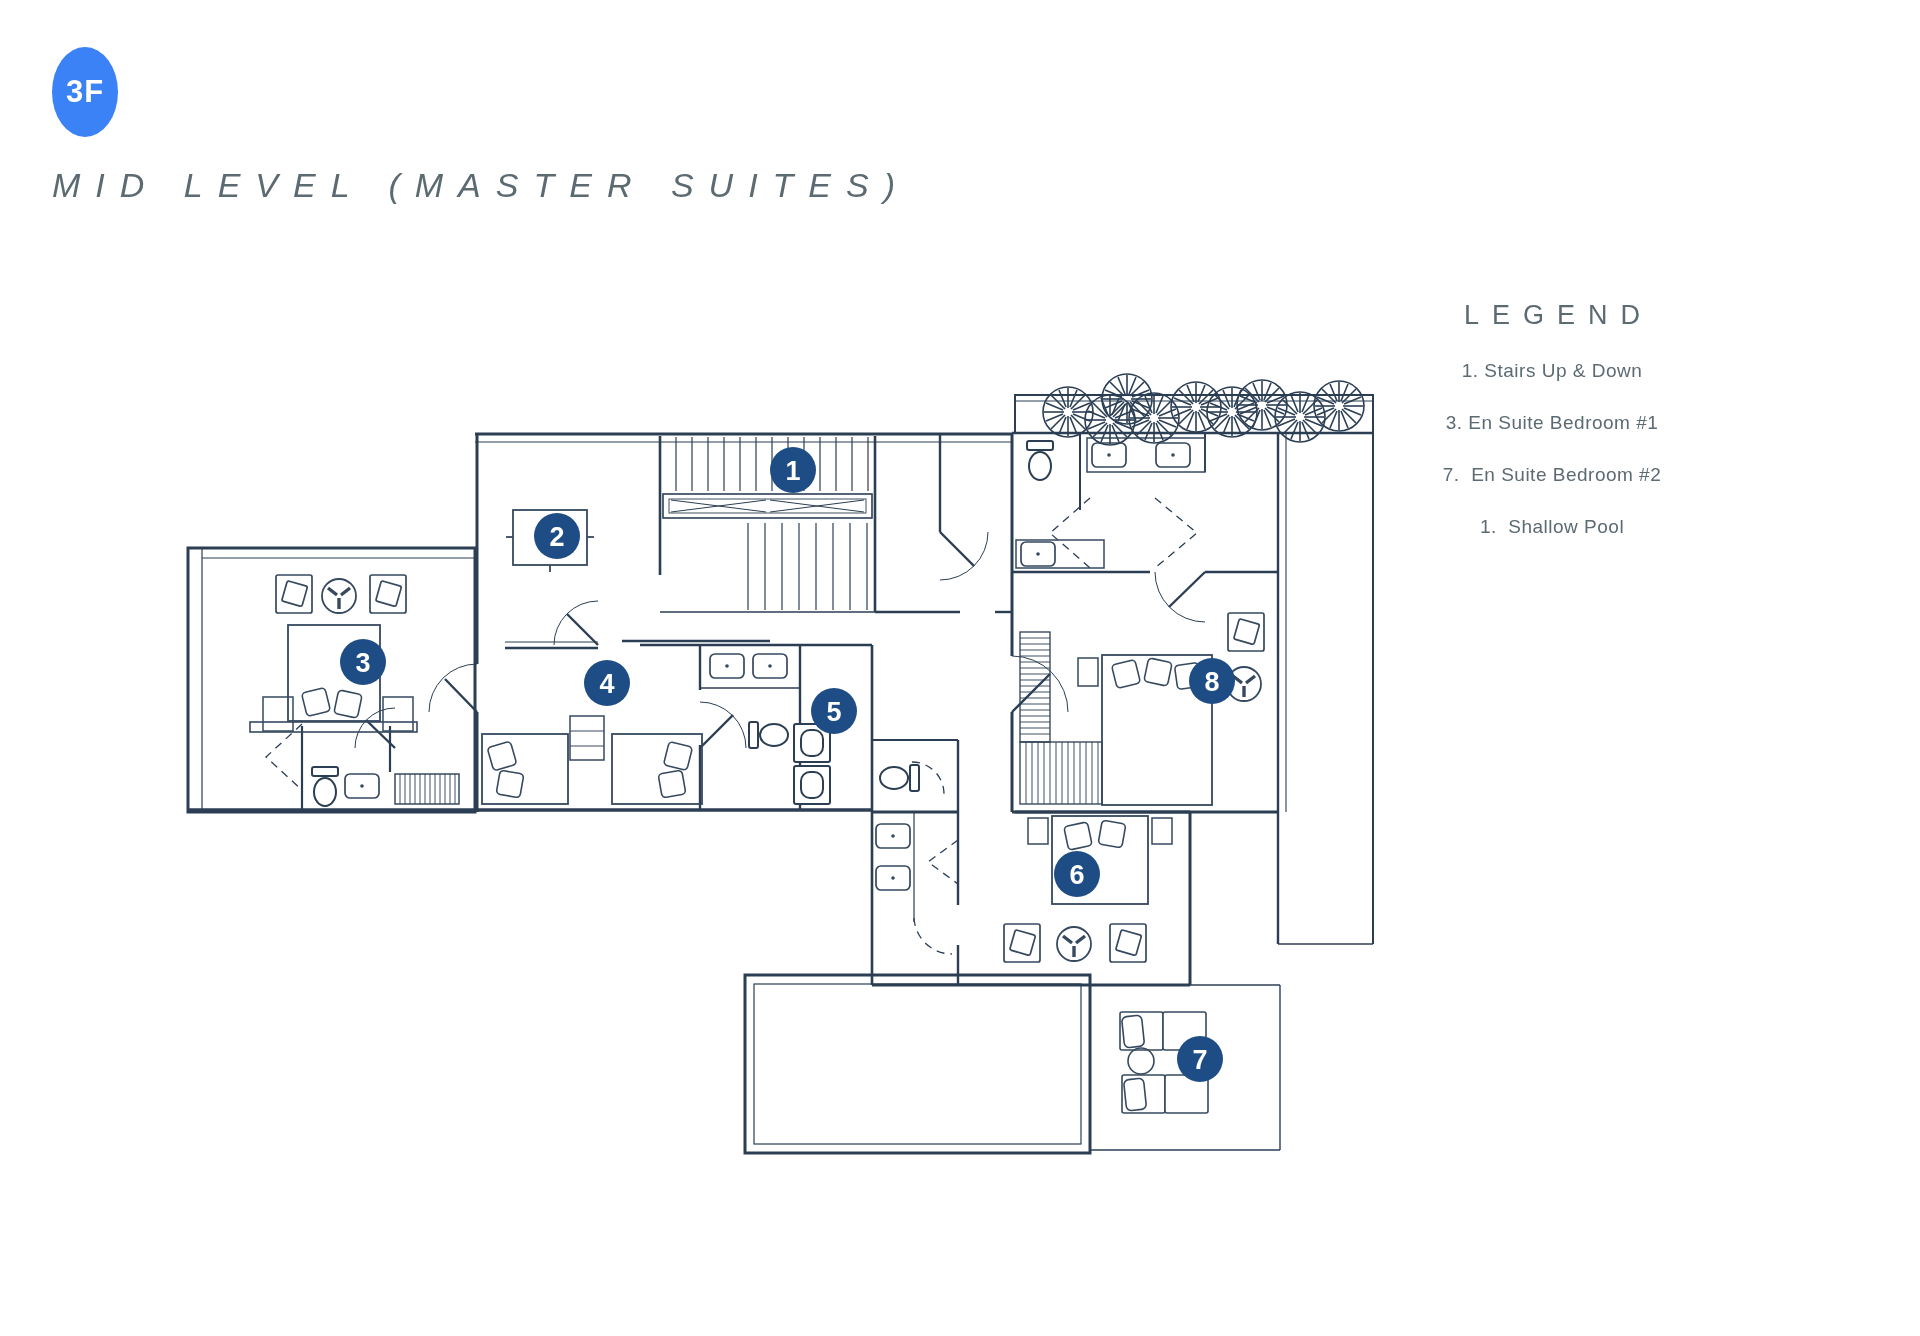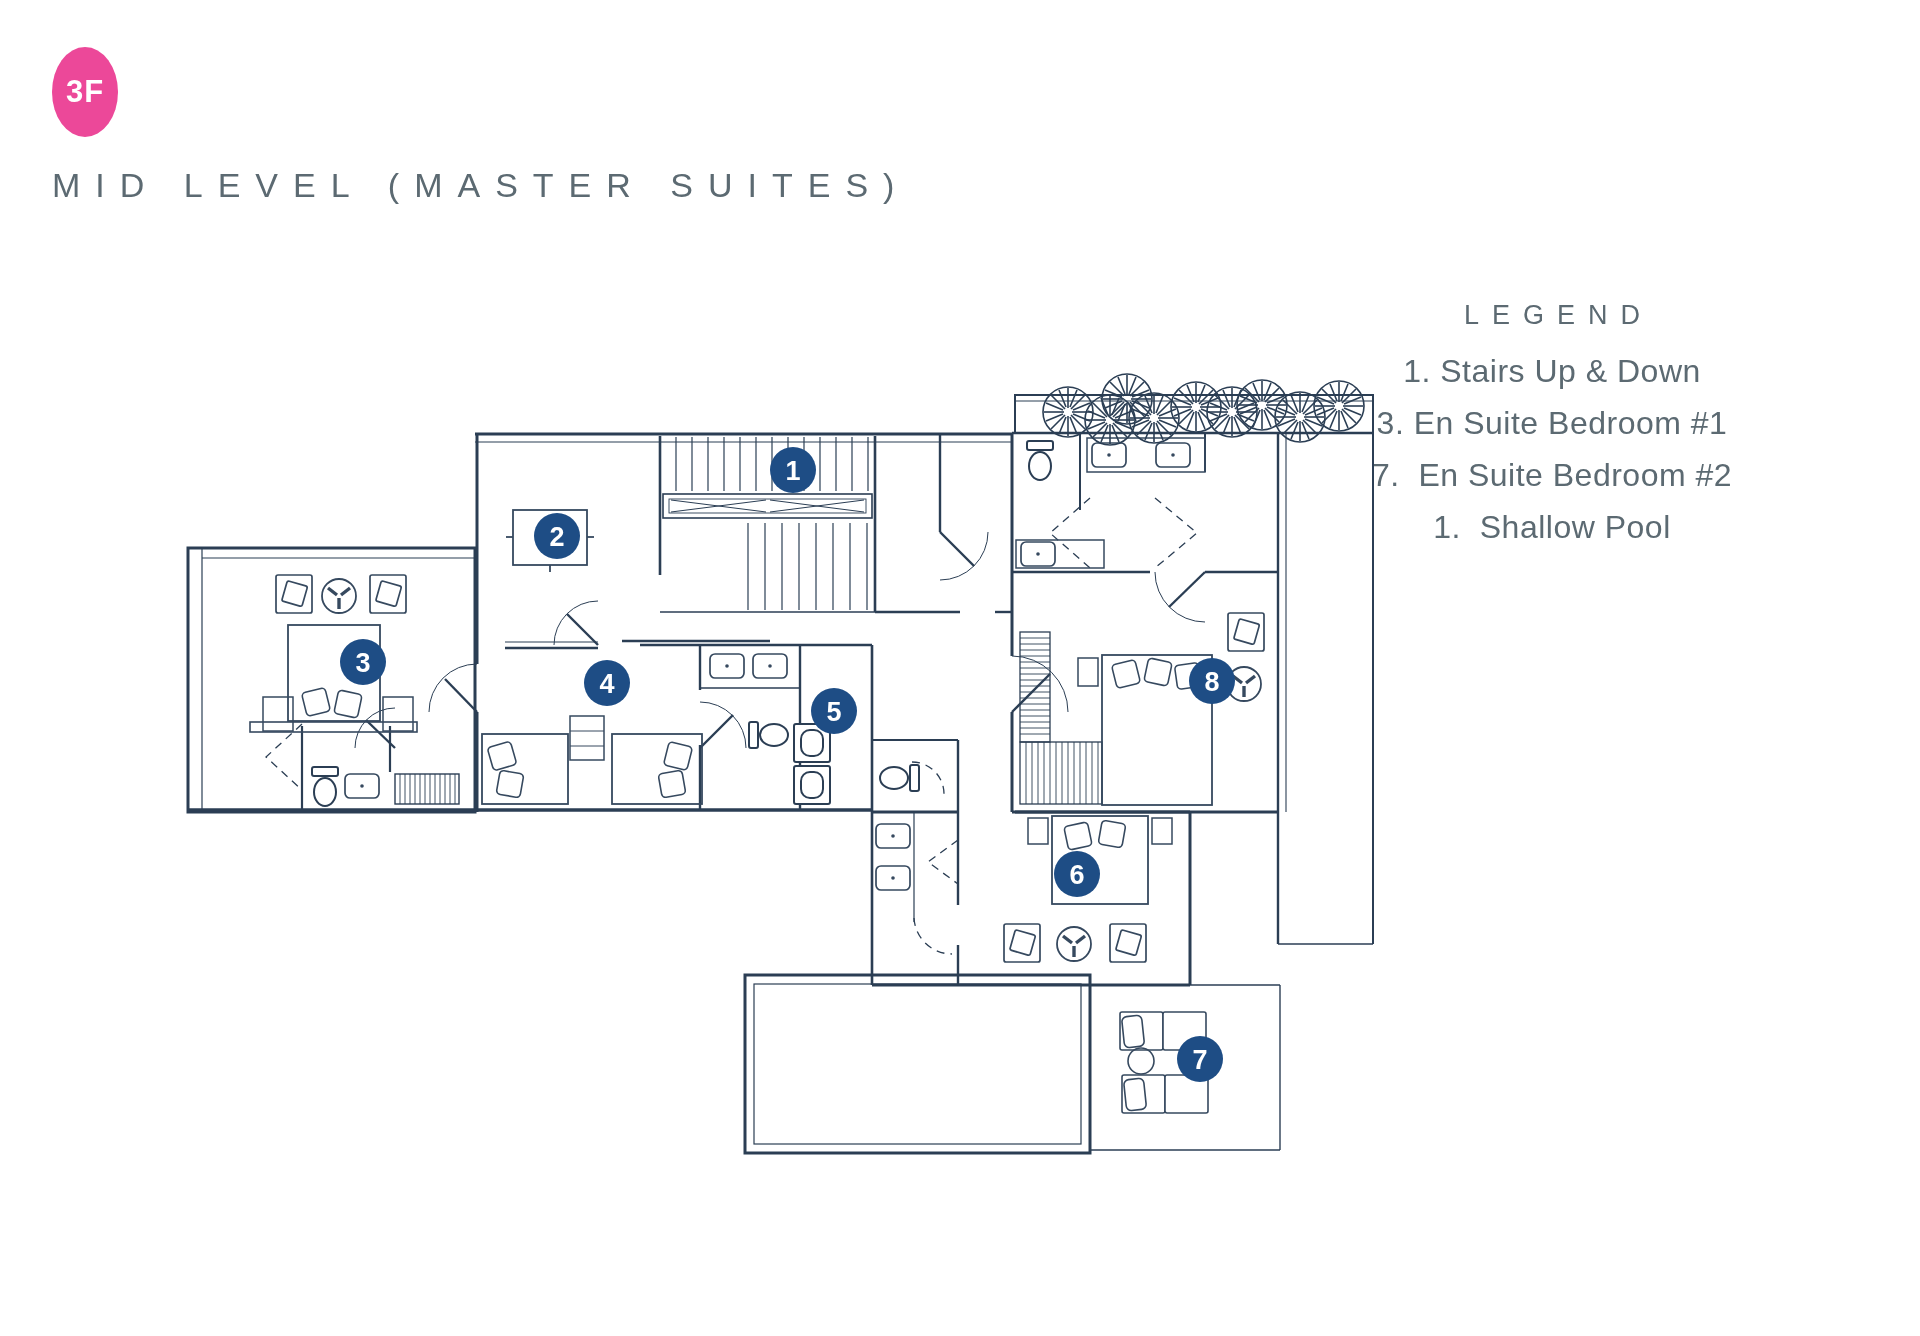--- a/index.html
+++ b/index.html
@@ -39,7 +39,7 @@
 </head>
 <body>
 
-<div class="floor-badge" style="background:#ec4899">3F</div>
+<div class="floor-badge" style="background:#3b82f6">3F</div>
 
 <div class="page-title">MID LEVEL (MASTER SUITES)</div>
 

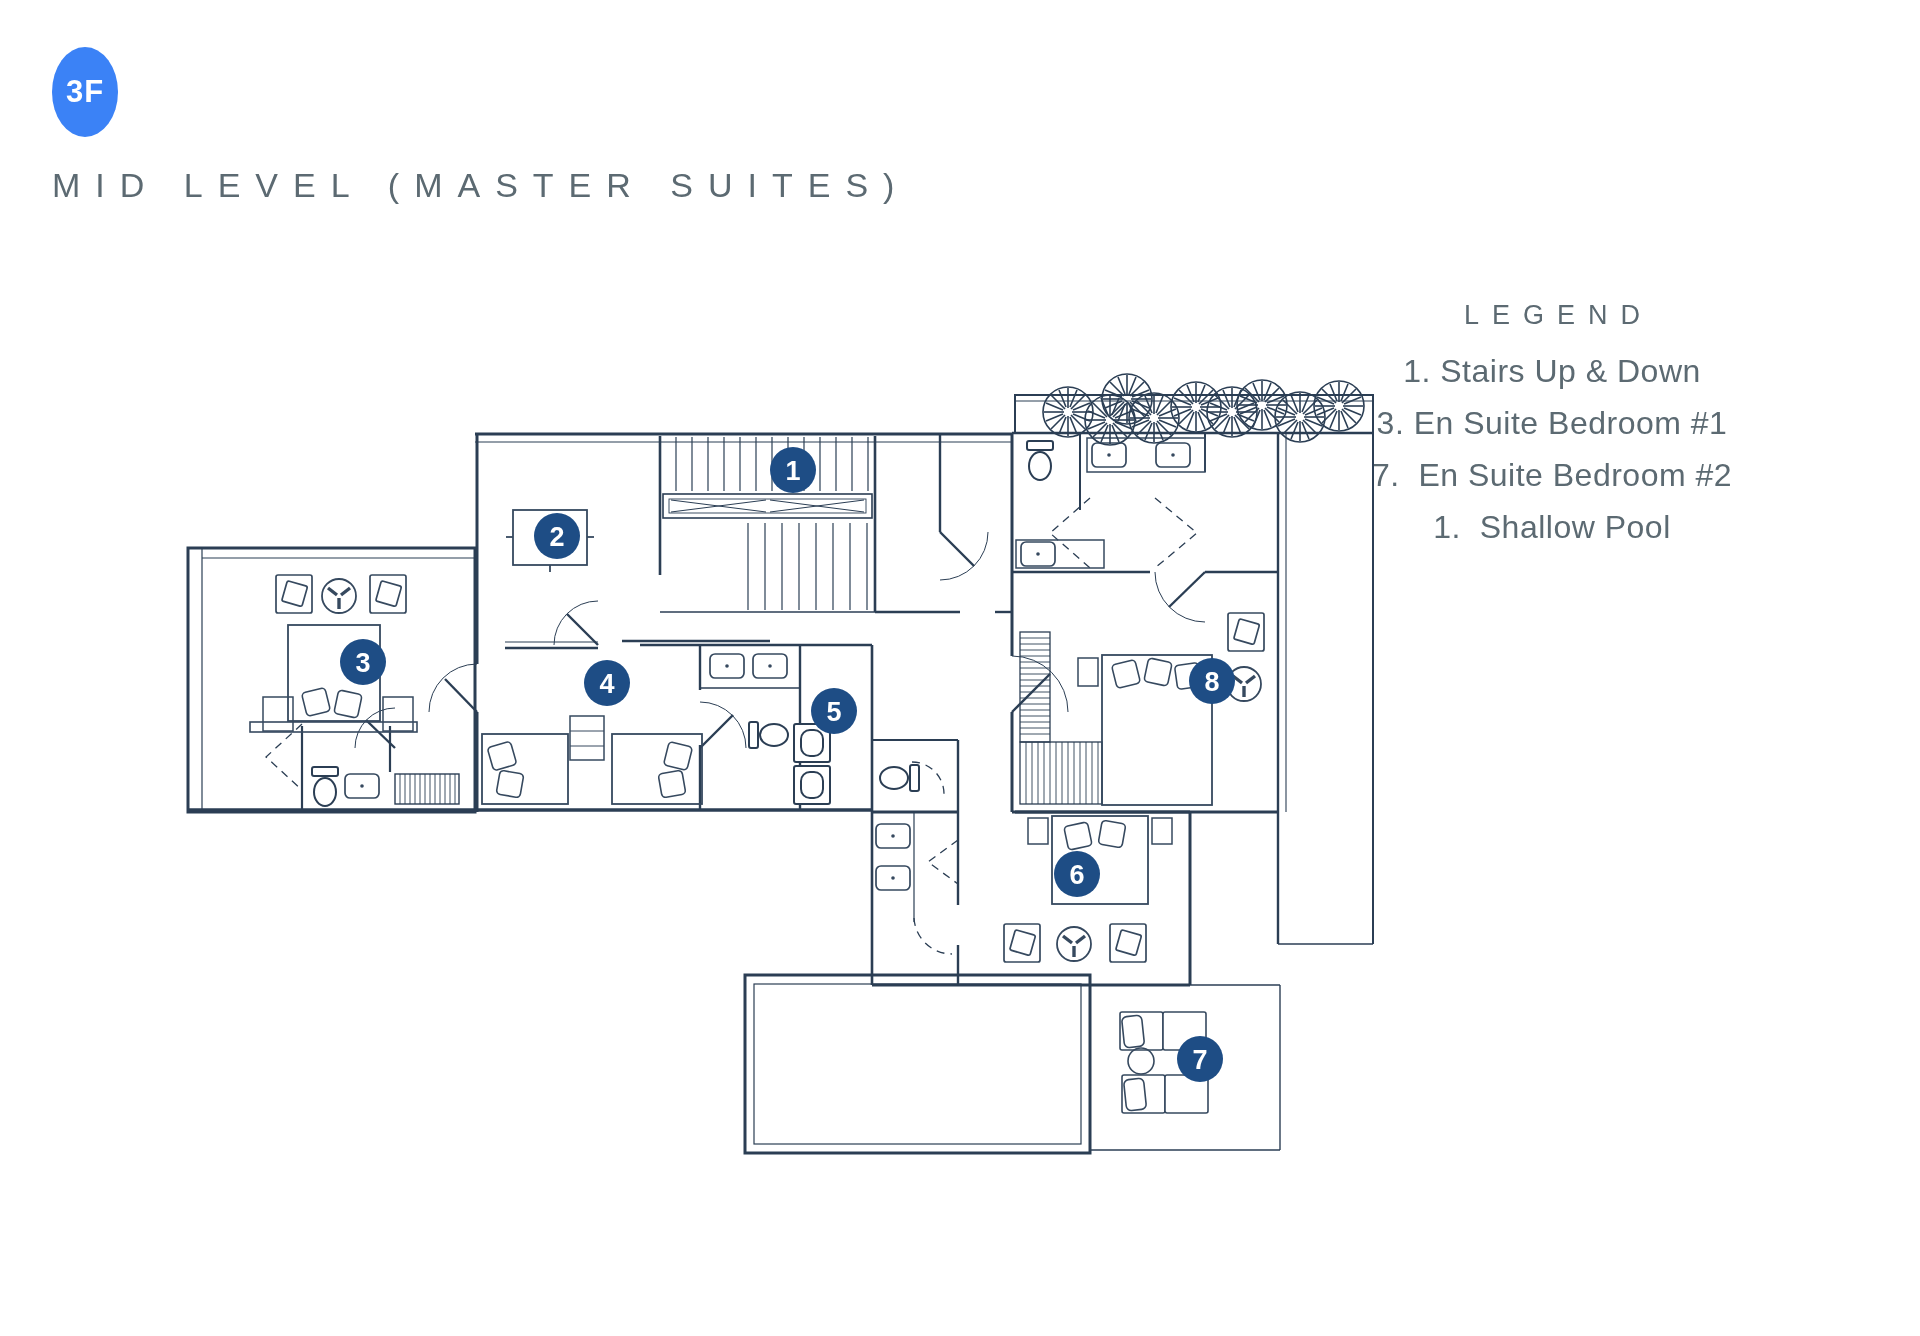--- a/index.html
+++ b/index.html
@@ -17,6 +17,7 @@
     position:absolute;left:52px;top:166px;
     font-size:34px;letter-spacing:15px;color:#5c6a72;font-weight:400;
     white-space:nowrap;
+    font-style:italic;
   }
   .legend{
     position:absolute;right:68px;top:300px;width:600px;text-align:center;

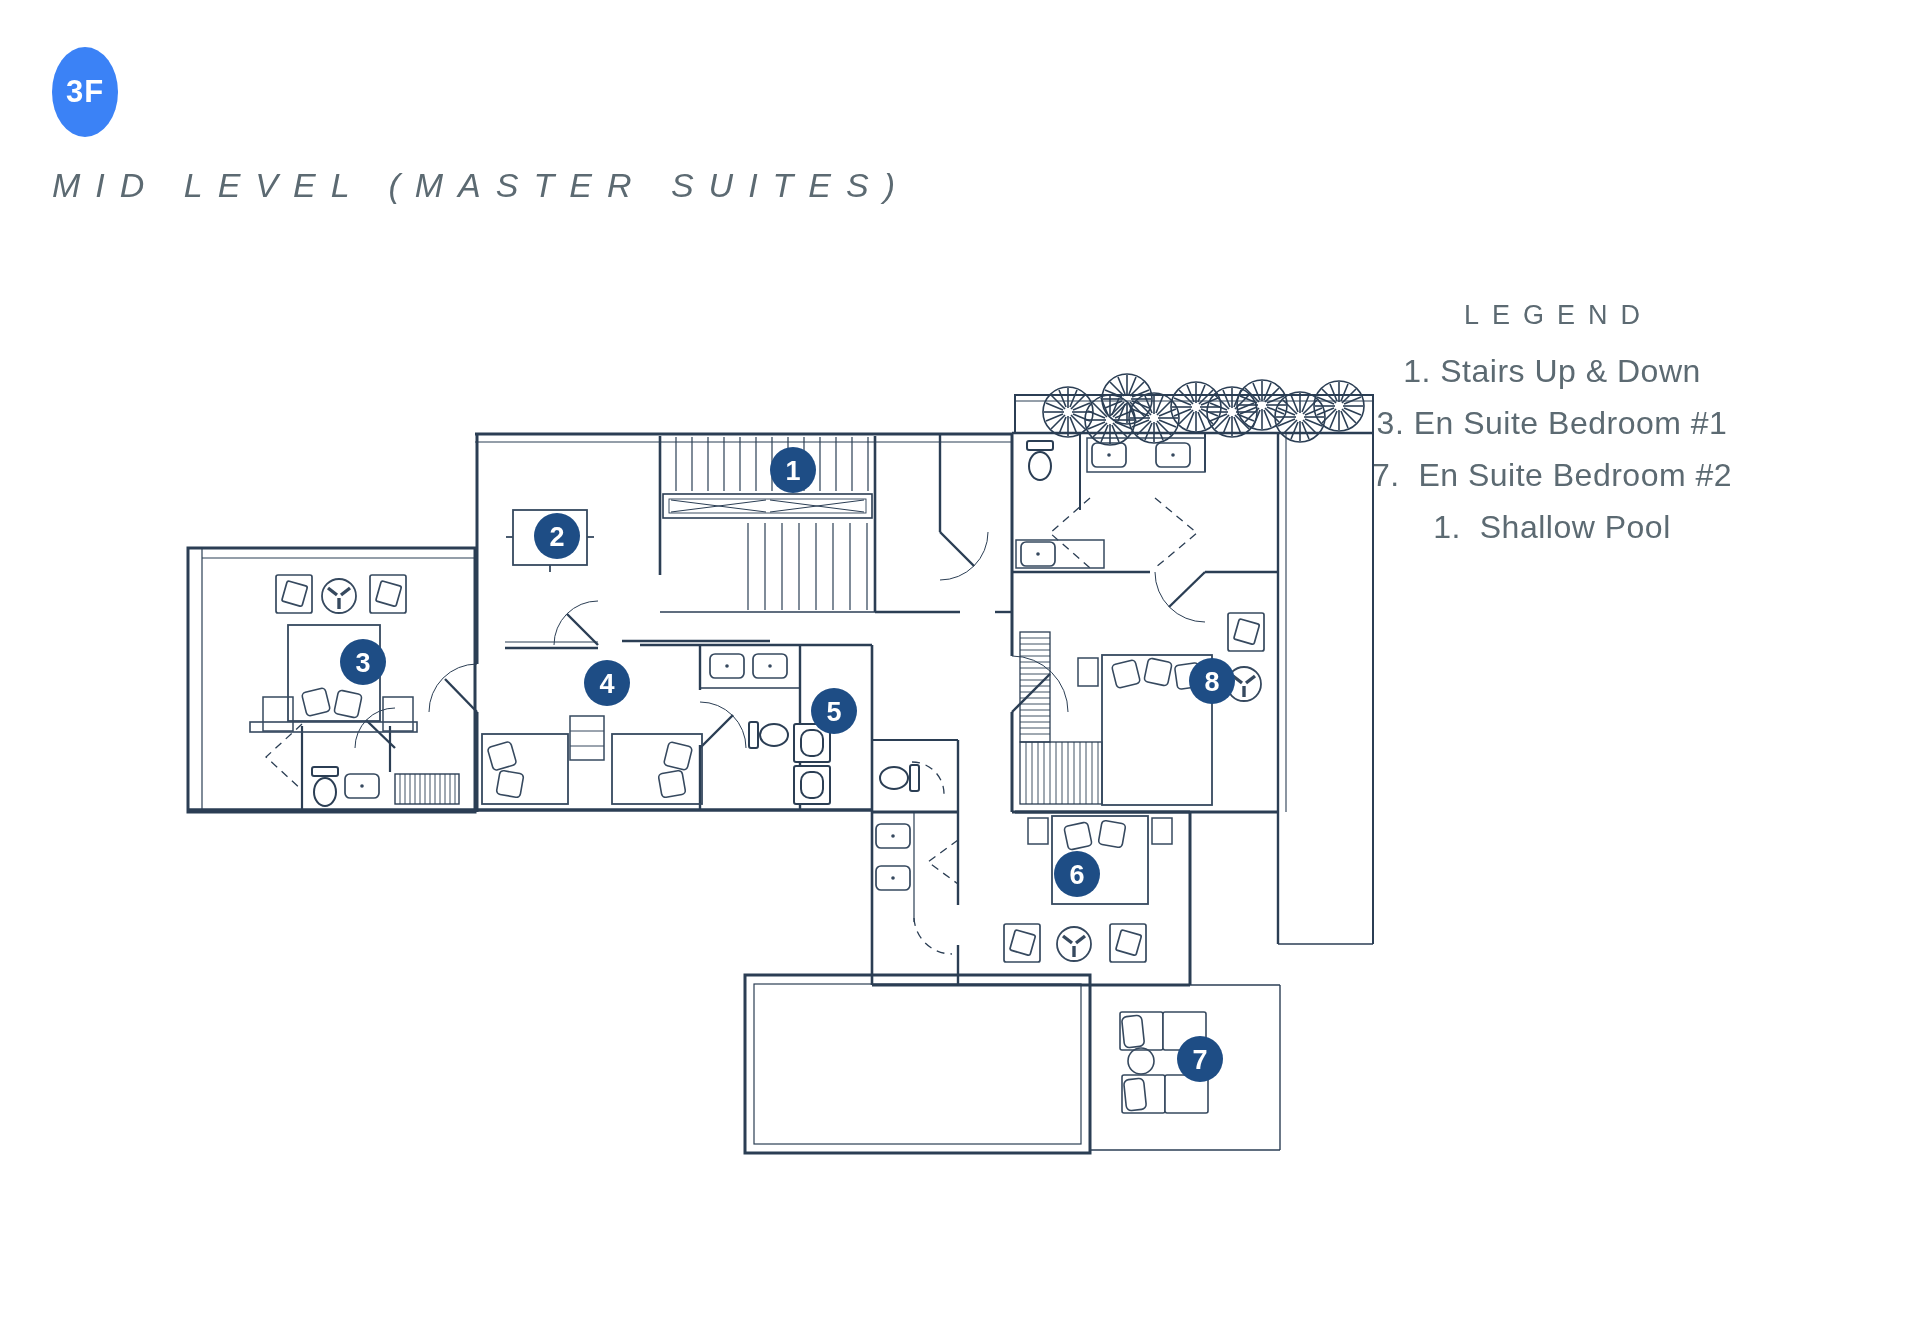--- a/index.html
+++ b/index.html
@@ -29,7 +29,7 @@
   }
   .legend-list{list-style:none;margin:0;padding:0;}
   .legend-list li{
-    font-size:32px;line-height:52px;letter-spacing:0.5px;white-space:pre;
+    font-size:19px;line-height:52px;letter-spacing:0.5px;white-space:pre;
   }
   .plan-svg{position:absolute;left:0;top:0;width:1920px;height:1336px;}
   .marker-num{

